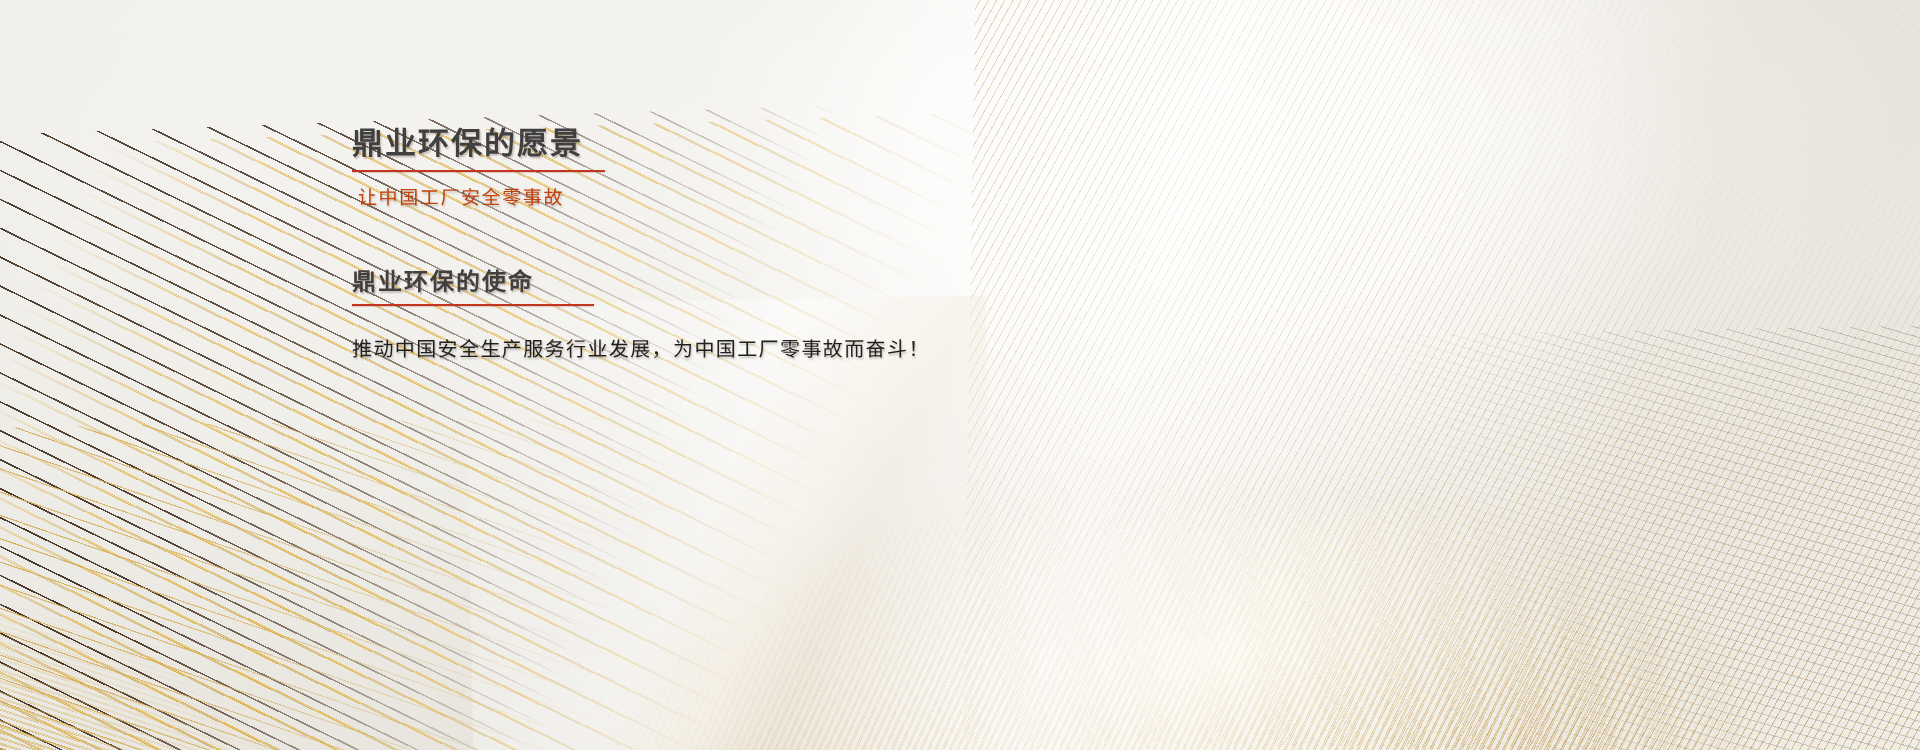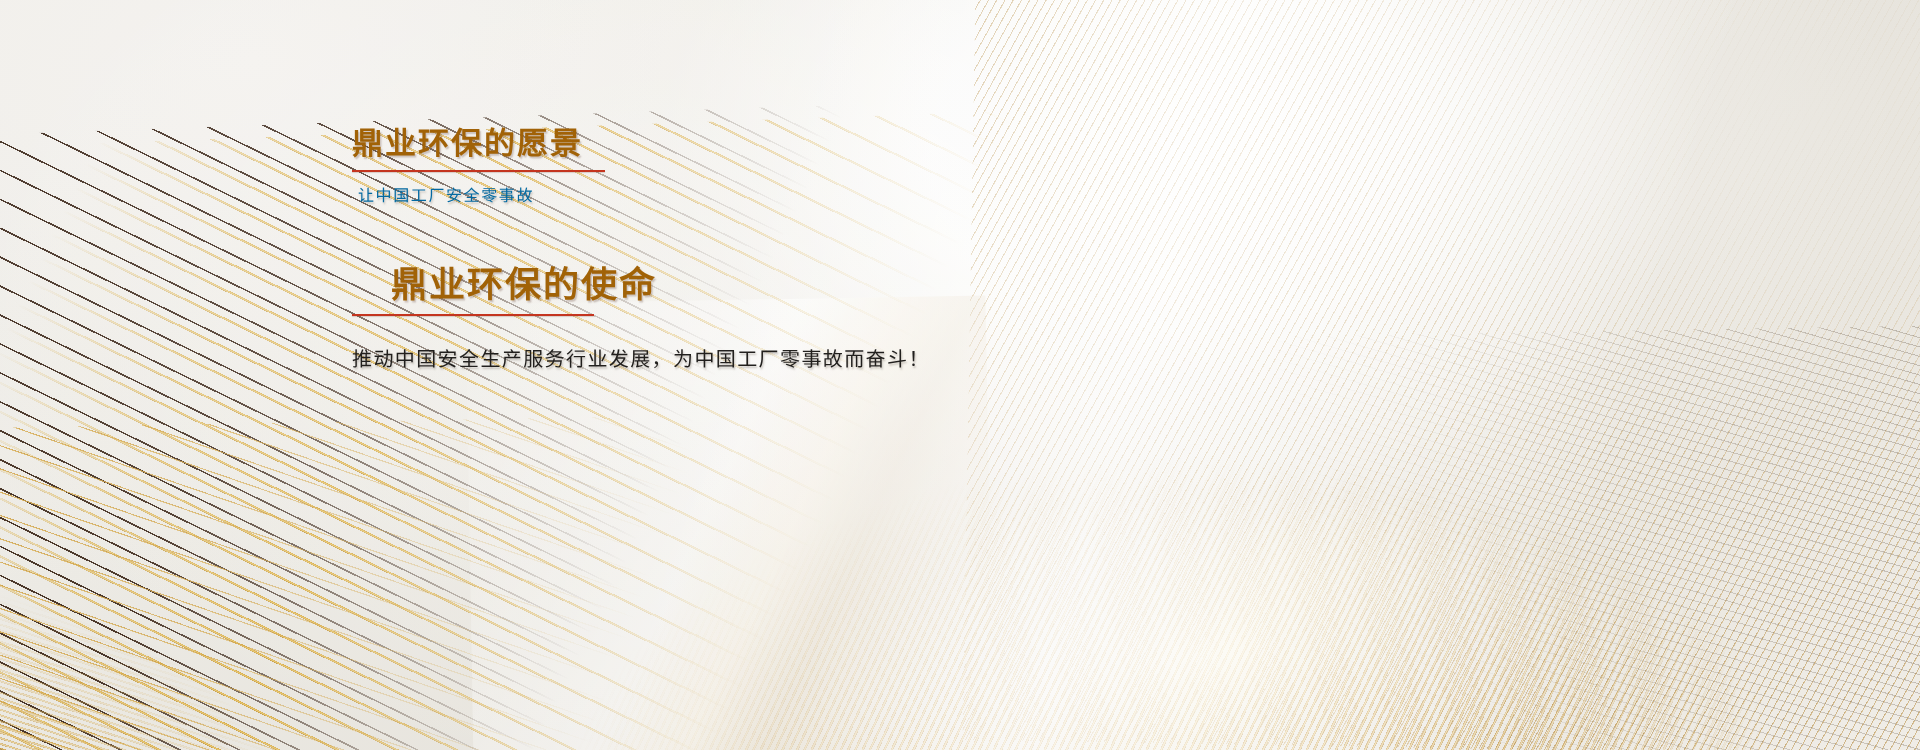--- a/index.html
+++ b/index.html
@@ -221,7 +221,7 @@
   .vision-block { margin-bottom: 56px; }
 
   .heading {
-    color: #a16207;
+    color: #404040;
     font-weight: bold;
     letter-spacing: 2px;
     line-height: 1.18;

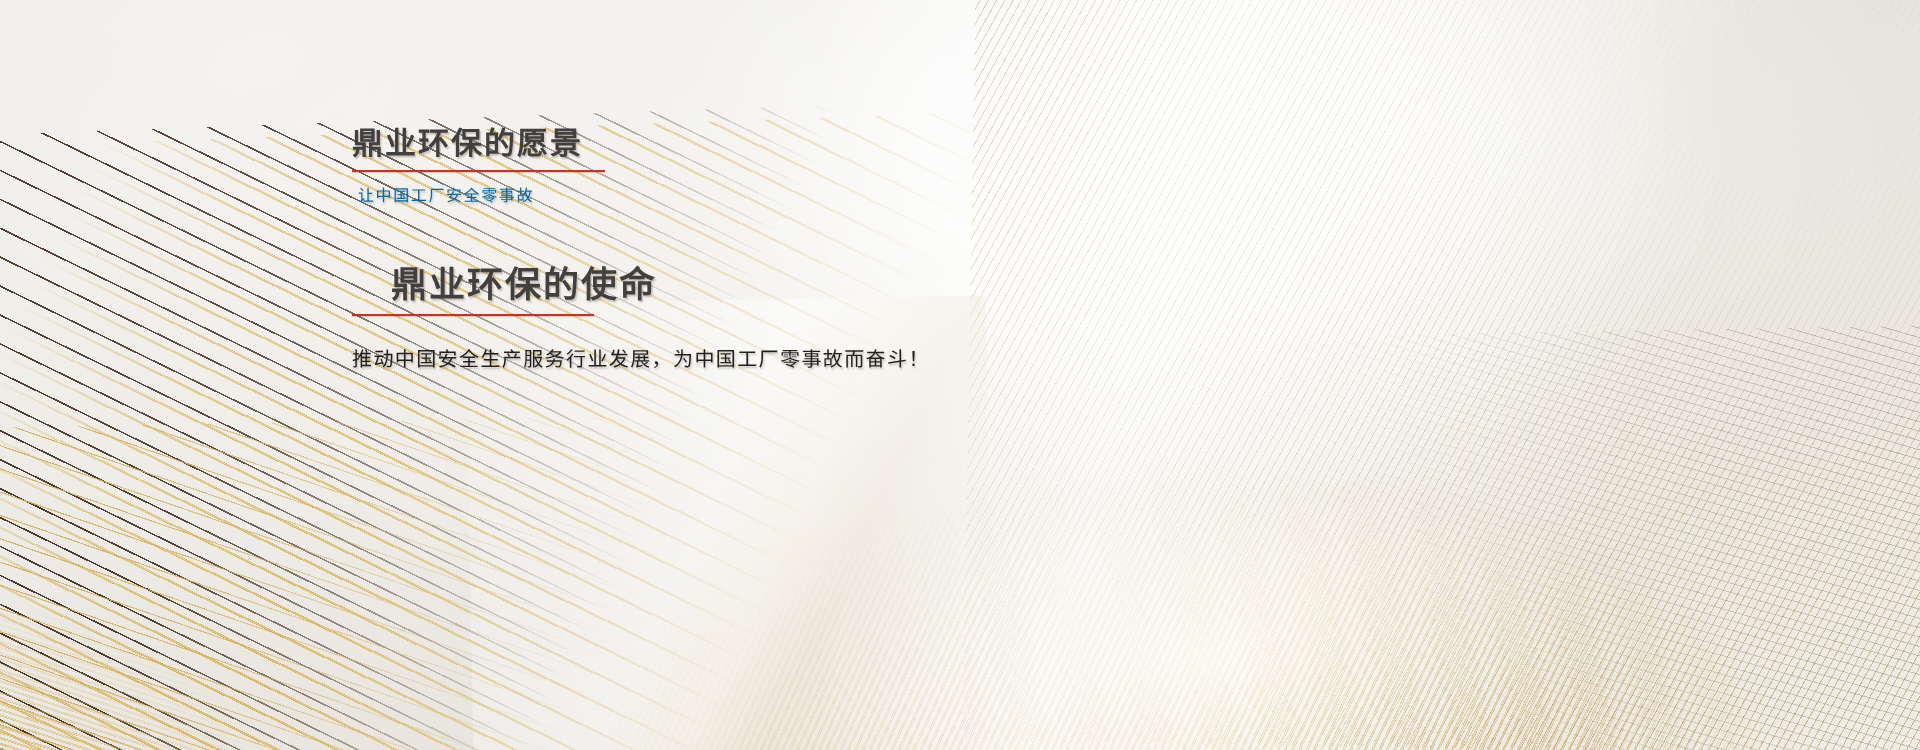--- a/index.html
+++ b/index.html
@@ -245,8 +245,8 @@
   .rule-mission { width: 242px; }
 
   .subtitle {
-    font-size: 16px;
-    color: #0369a1;
+    font-size: 19px;
+    color: #c2410c;
     letter-spacing: 1.6px;
     margin: 12px 0 0 6px;
     line-height: 1.5;

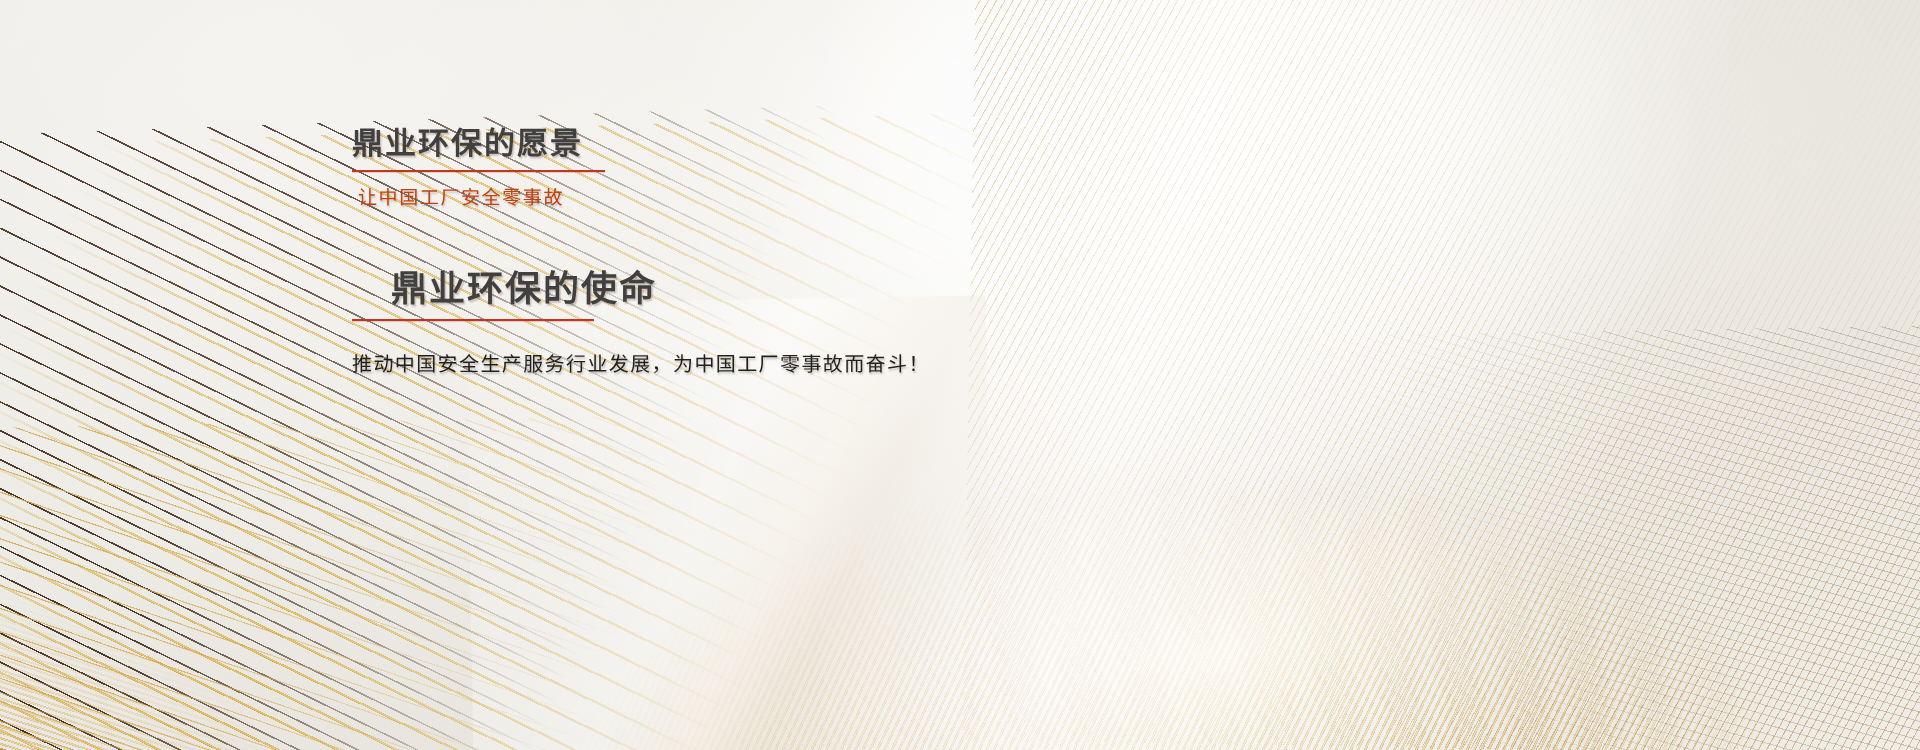--- a/index.html
+++ b/index.html
@@ -232,7 +232,7 @@
   }
 
   .heading-vision { font-size: 31px; padding-bottom: 5px; }
-  .heading-mission { font-size: 36px; padding-bottom: 6px; margin-left: 39px; }
+  .heading-mission { font-size: 24px; padding-bottom: 6px; }
 
   .heading-rule {
     height: 2px;

